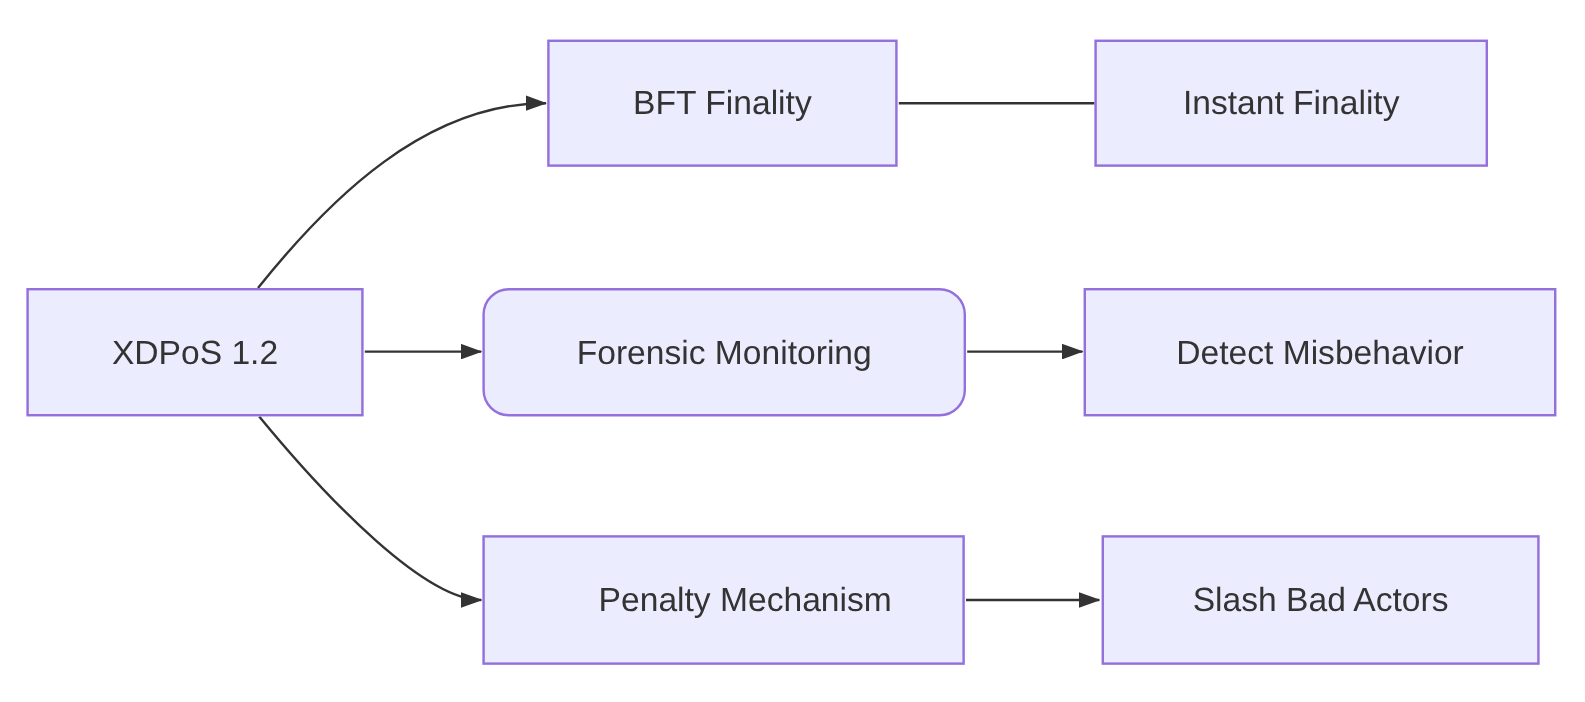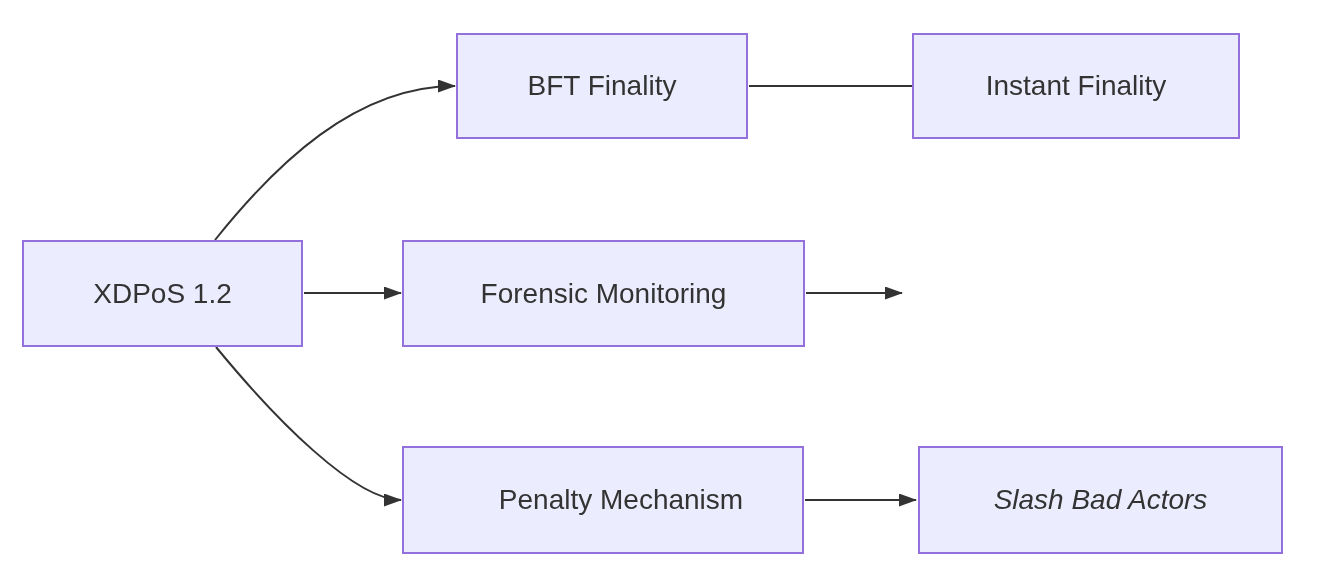--- a/index.html
+++ b/index.html
@@ -49,7 +49,7 @@
   .node-xdpos    { left: 22px;  top: 240px; width: 281px; height: 107px; }
   .node-bft      { left: 456px; top: 33px;  width: 292px; height: 106px; }
   .node-instant  { left: 912px; top: 33px;  width: 328px; height: 106px; }
-  .node-forensic { left: 402px; top: 240px; width: 403px; height: 107px; }
+  .node-forensic { left: 402px; top: 240px; width: 403px; height: 107px; border-radius: 22px; }
   .node-detect   { left: 903px; top: 240px; width: 394px; height: 107px; }
   .node-penalty  { left: 402px; top: 446px; width: 402px; height: 108px; padding-left: 36px; }
   .node-slash    { left: 918px; top: 446px; width: 365px; height: 108px; font-style: italic; }

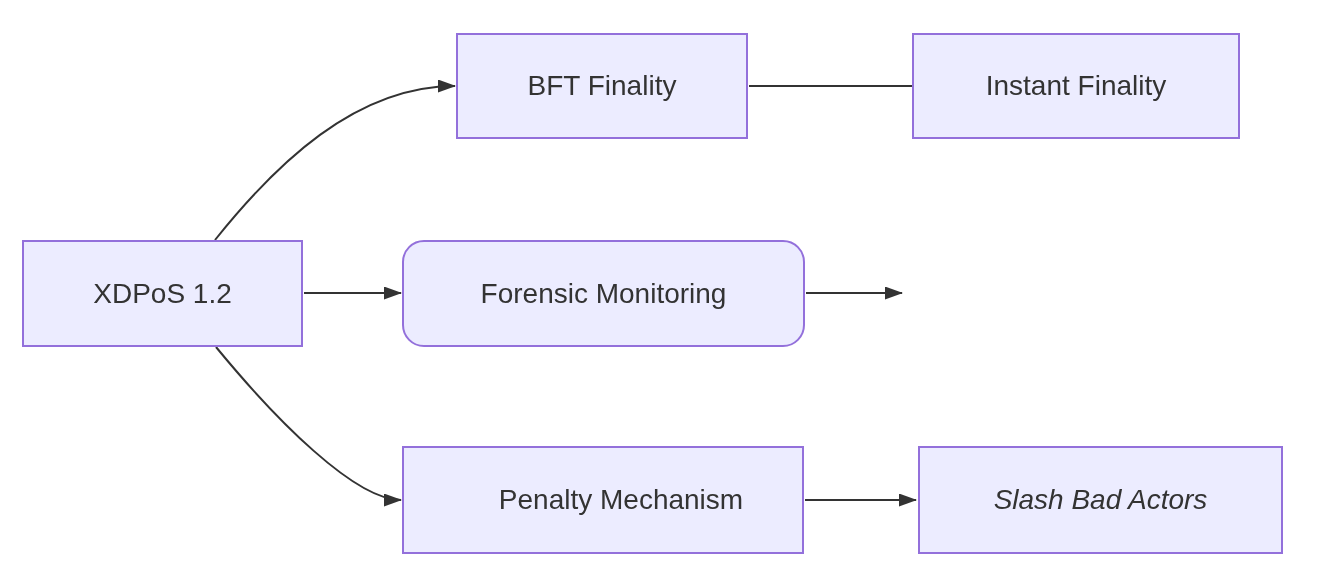--- a/index.html
+++ b/index.html
@@ -89,6 +89,9 @@
     <span>Forensic Monitoring</span>
   </div>
 
+  <div class="node node-detect">
+    <span>Detect Misbehavior</span>
+  </div>
 
   <div class="node node-penalty">
     <span>Penalty Mechanism</span>

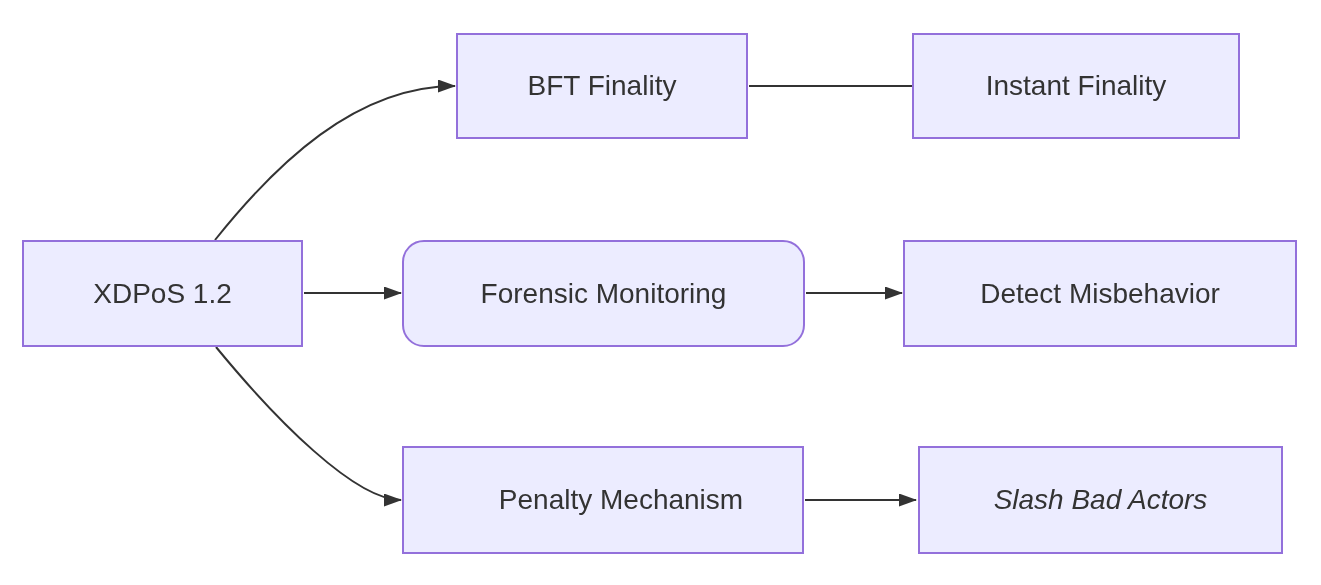--- a/index.html
+++ b/index.html
@@ -52,7 +52,7 @@
   .node-forensic { left: 402px; top: 240px; width: 403px; height: 107px; border-radius: 22px; }
   .node-detect   { left: 903px; top: 240px; width: 394px; height: 107px; }
   .node-penalty  { left: 402px; top: 446px; width: 402px; height: 108px; padding-left: 36px; }
-  .node-slash    { left: 918px; top: 446px; width: 365px; height: 108px; font-style: italic; }
+  .node-slash    { left: 918px; top: 446px; width: 365px; height: 108px; }
 </style>
 </head>
 <body>

